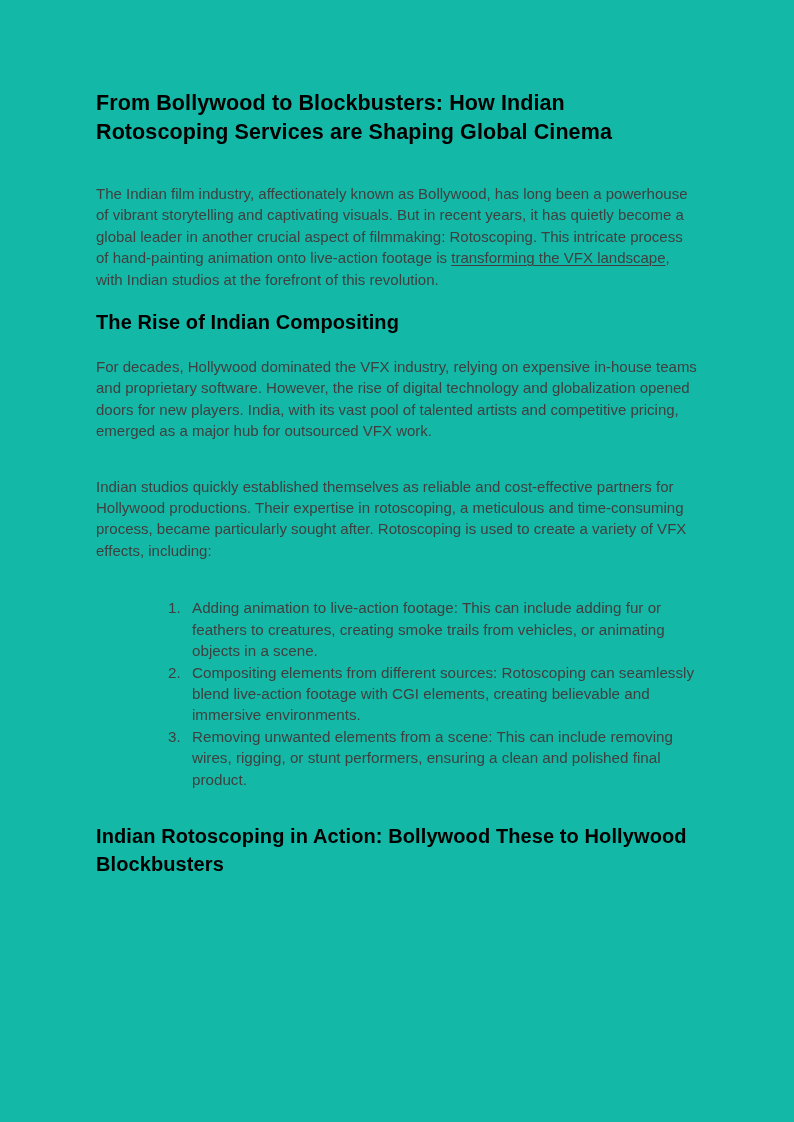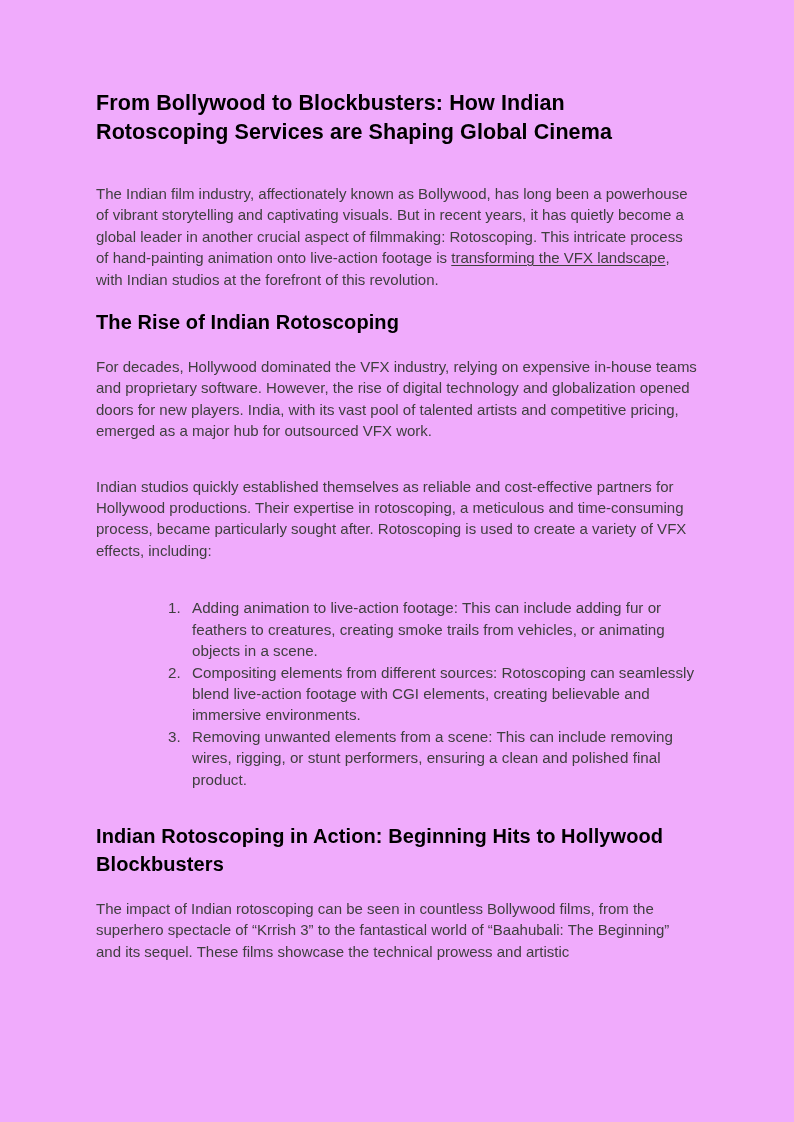--- a/index.html
+++ b/index.html
@@ -18,7 +18,7 @@
     width: 794px;
     height: 1122px;
     padding: 89px 96px 0 96px;
-    background: #f0abfc;
+    background: #14b8a6;
   }
   .doc-title {
     margin: 0;

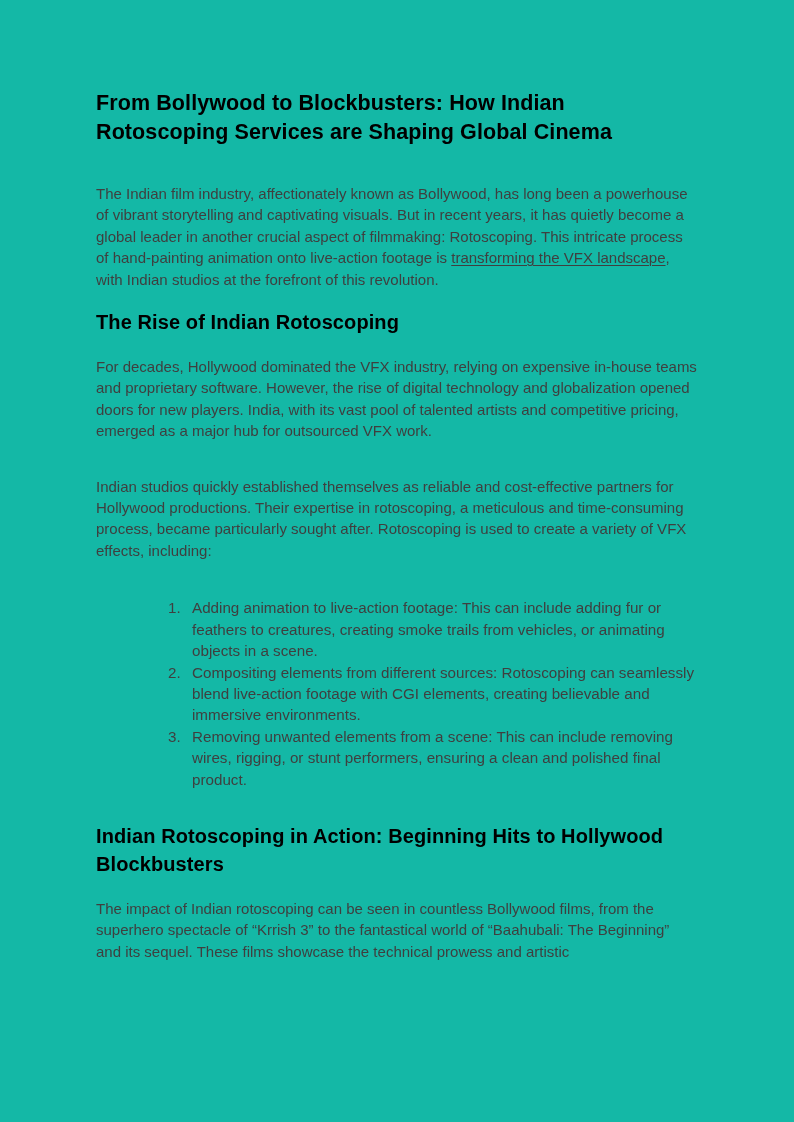--- a/index.html
+++ b/index.html
@@ -82,7 +82,7 @@
 
   <p class="para intro-para"><span>The Indian film industry, affectionately known as Bollywood, has long been a powerhouse of vibrant storytelling and captivating visuals. But in recent years, it has quietly become a global leader in another crucial aspect of filmmaking: Rotoscoping. This intricate process of hand-painting animation onto live-action footage is </span><span class="doc-link">transforming the VFX landscape</span><span>, with Indian studios at the forefront of this revolution.</span></p>
 
-  <h2 class="section-heading heading-rise">The Rise of Indian Rotoscoping</h2>
+  <h2 class="section-heading heading-rise">The Rise of Indian Compositing</h2>
 
   <p class="para para-decades">For decades, Hollywood dominated the VFX industry, relying on expensive in-house teams and proprietary software. However, the rise of digital technology and globalization opened doors for new players. India, with its vast pool of talented artists and competitive pricing, emerged as a major hub for outsourced VFX work.</p>
 

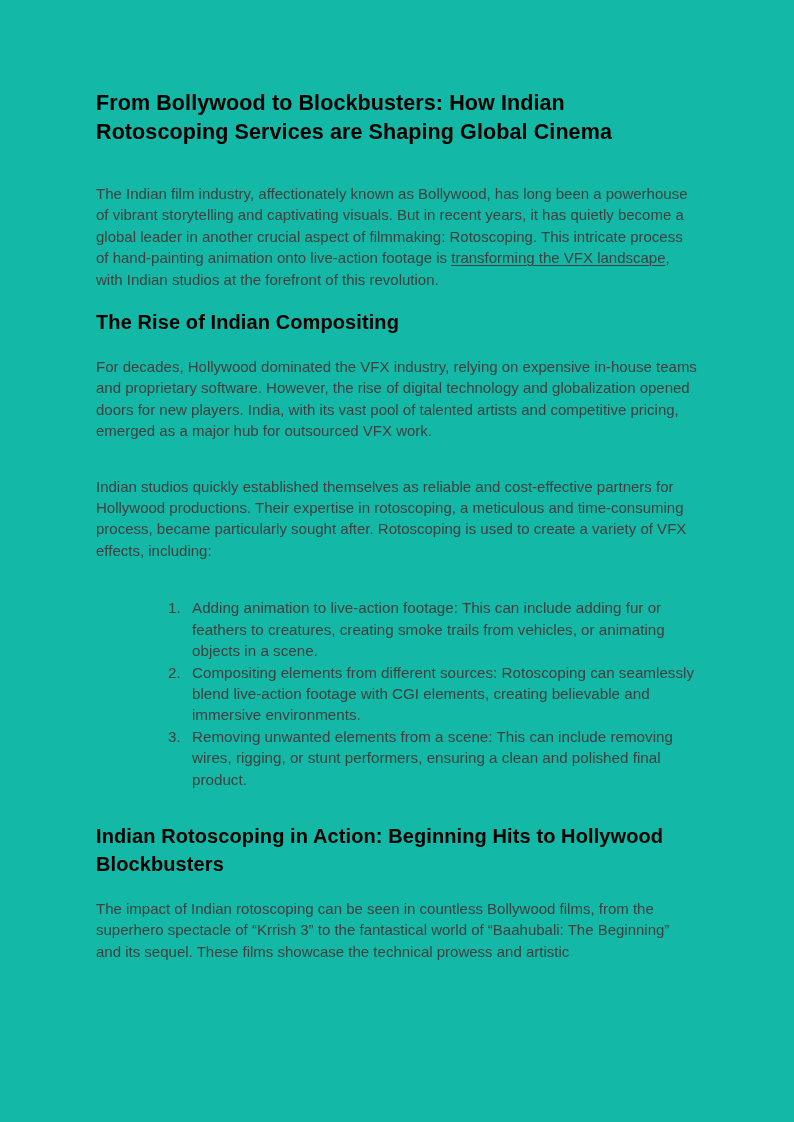--- a/index.html
+++ b/index.html
@@ -100,7 +100,7 @@
     </div>
   </div>
 
-  <h2 class="section-heading heading-action">Indian Rotoscoping in Action: Beginning Hits to Hollywood Blockbusters</h2>
+  <h2 class="section-heading heading-action">Indian Rotoscoping in Action: Bollywood These to Hollywood Blockbusters</h2>
 
   <p class="para para-impact">The impact of Indian rotoscoping can be seen in countless Bollywood films, from the superhero spectacle of “Krrish 3” to the fantastical world of “Baahubali: The Beginning” and its sequel. These films showcase the technical prowess and artistic</p>
 

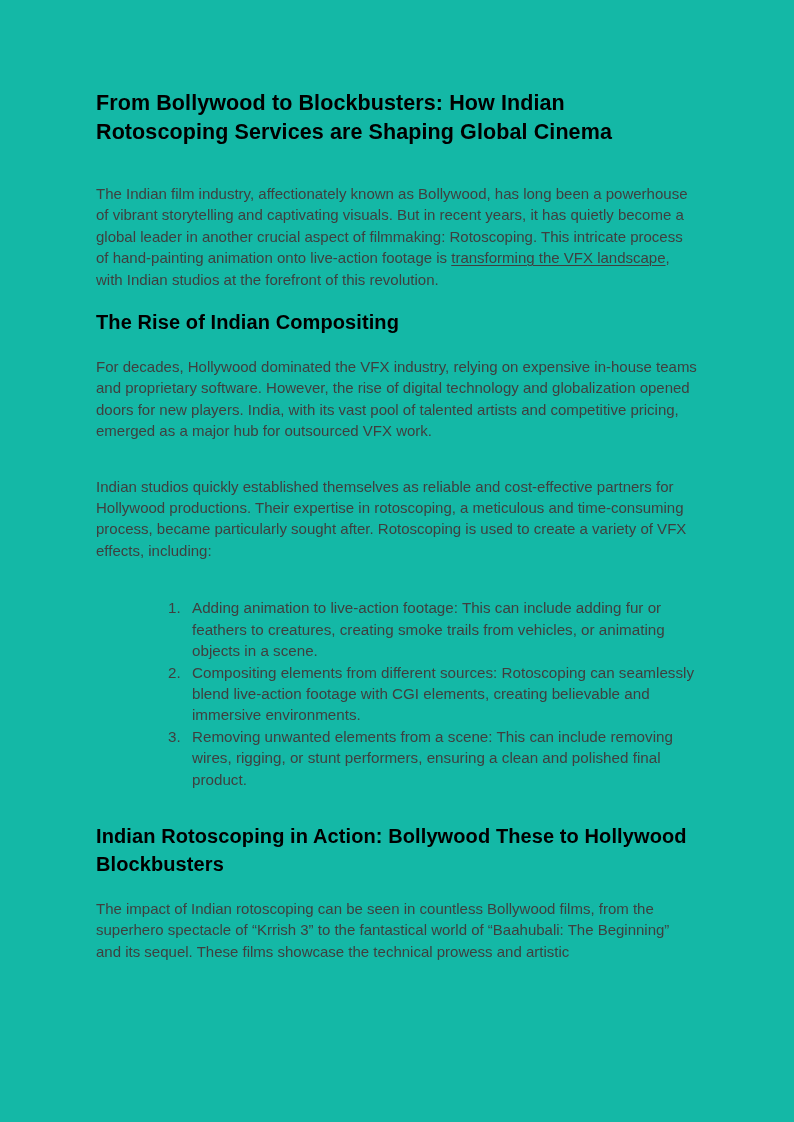--- a/index.html
+++ b/index.html
@@ -102,7 +102,6 @@
 
   <h2 class="section-heading heading-action">Indian Rotoscoping in Action: Bollywood These to Hollywood Blockbusters</h2>
 
-  <p class="para para-impact">The impact of Indian rotoscoping can be seen in countless Bollywood films, from the superhero spectacle of “Krrish 3” to the fantastical world of “Baahubali: The Beginning” and its sequel. These films showcase the technical prowess and artistic</p>
 
 </div>
 

